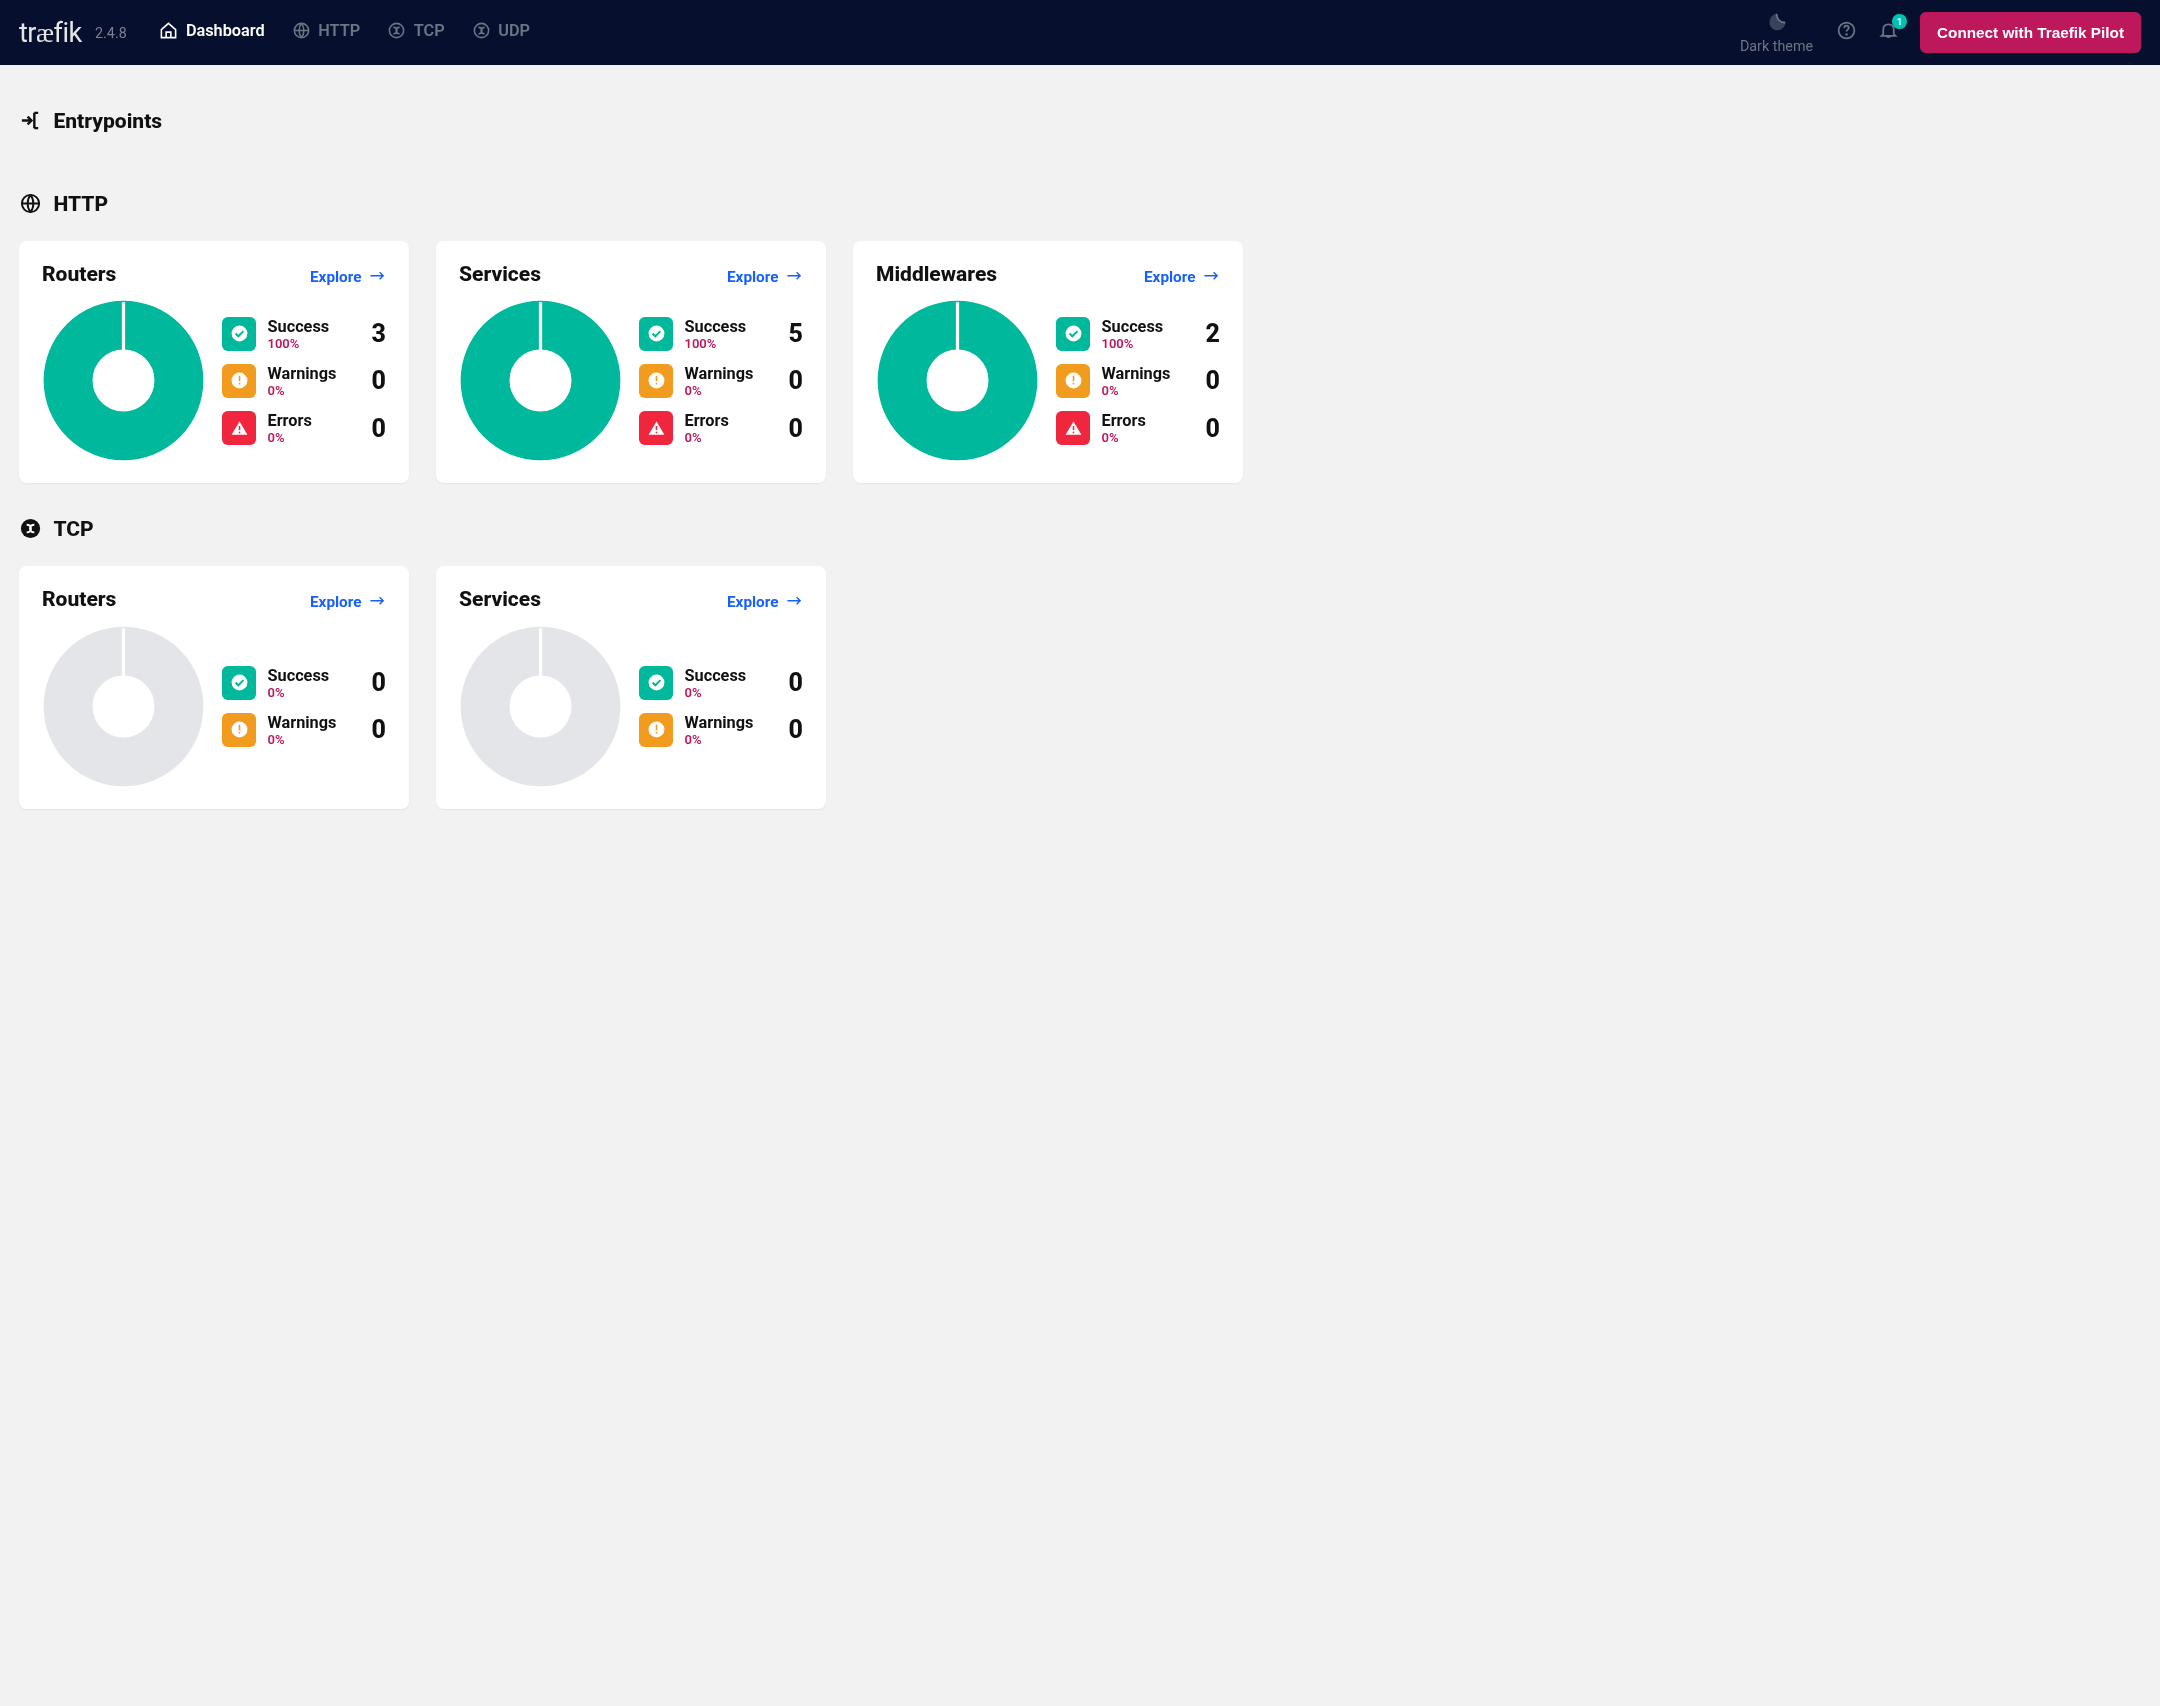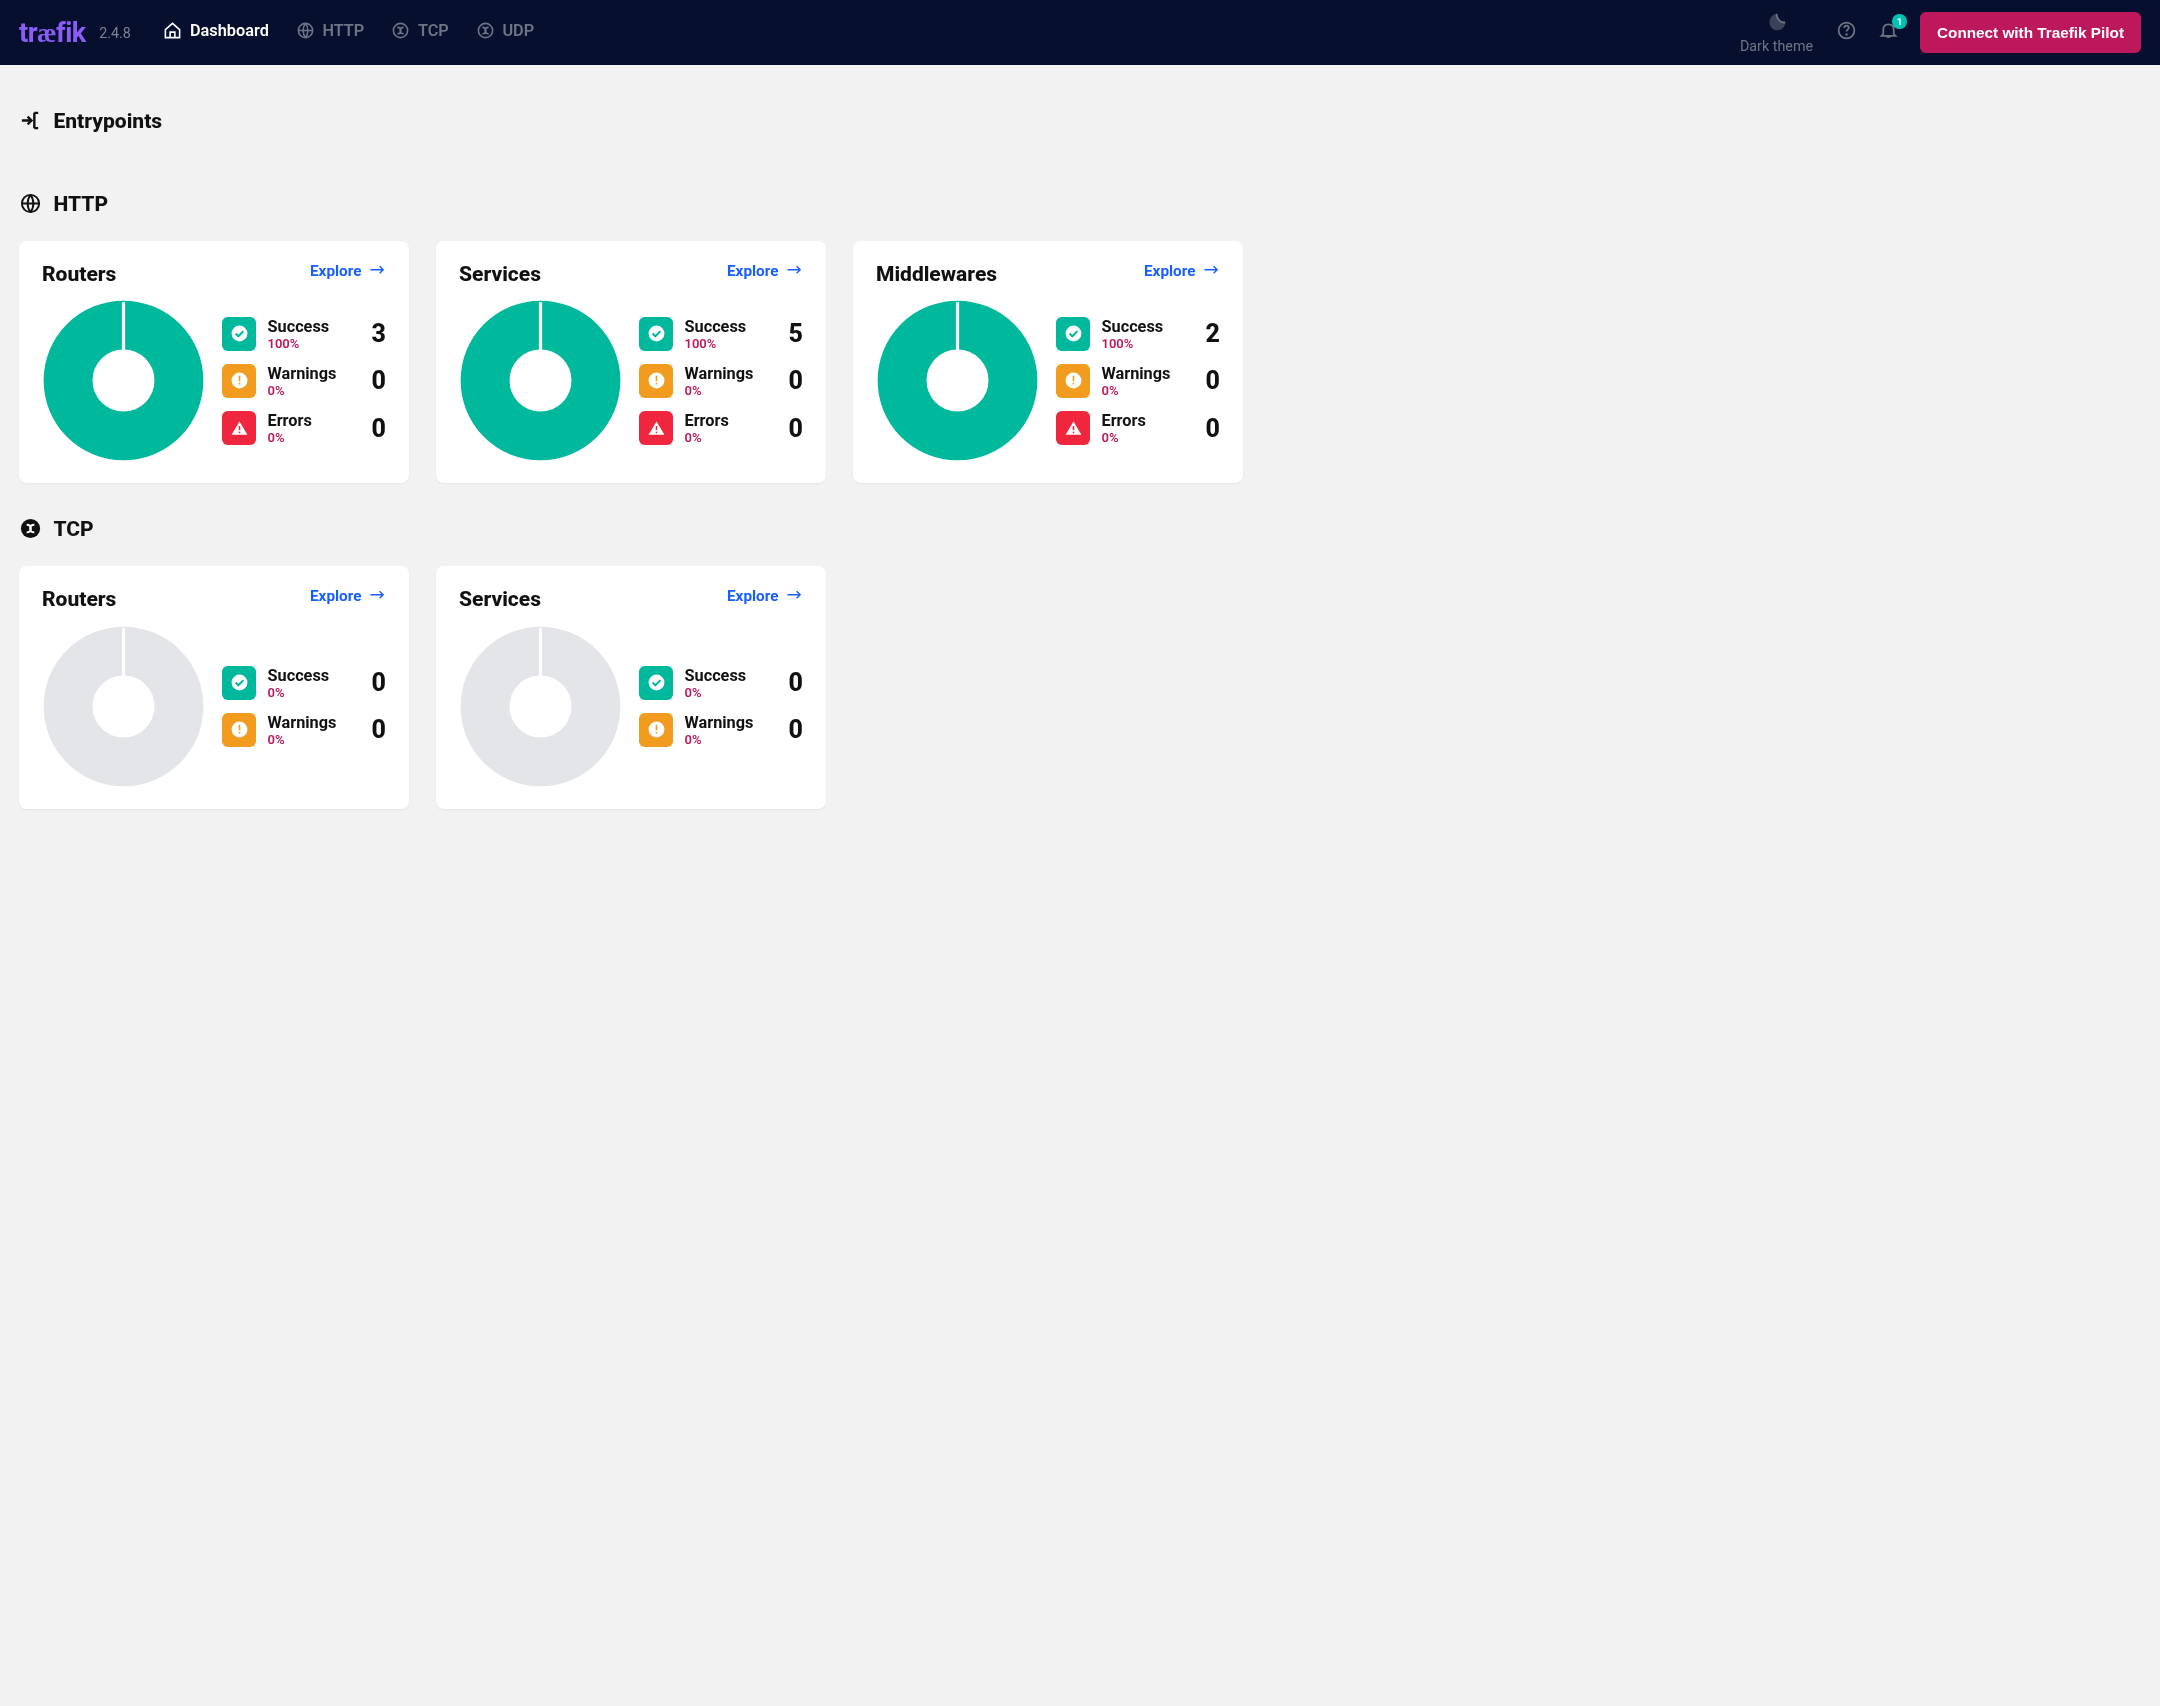--- a/index.html
+++ b/index.html
@@ -20,9 +20,9 @@
 }
 .logo {
   font-size: 27px;
-  font-weight: 700;
+  font-weight: 400;
   letter-spacing: -0.5px;
-  color: #8b5cf6;
+  color: #e5e5e5;
 }
 .logo .ae { font-family: Georgia, serif; }
 .version {

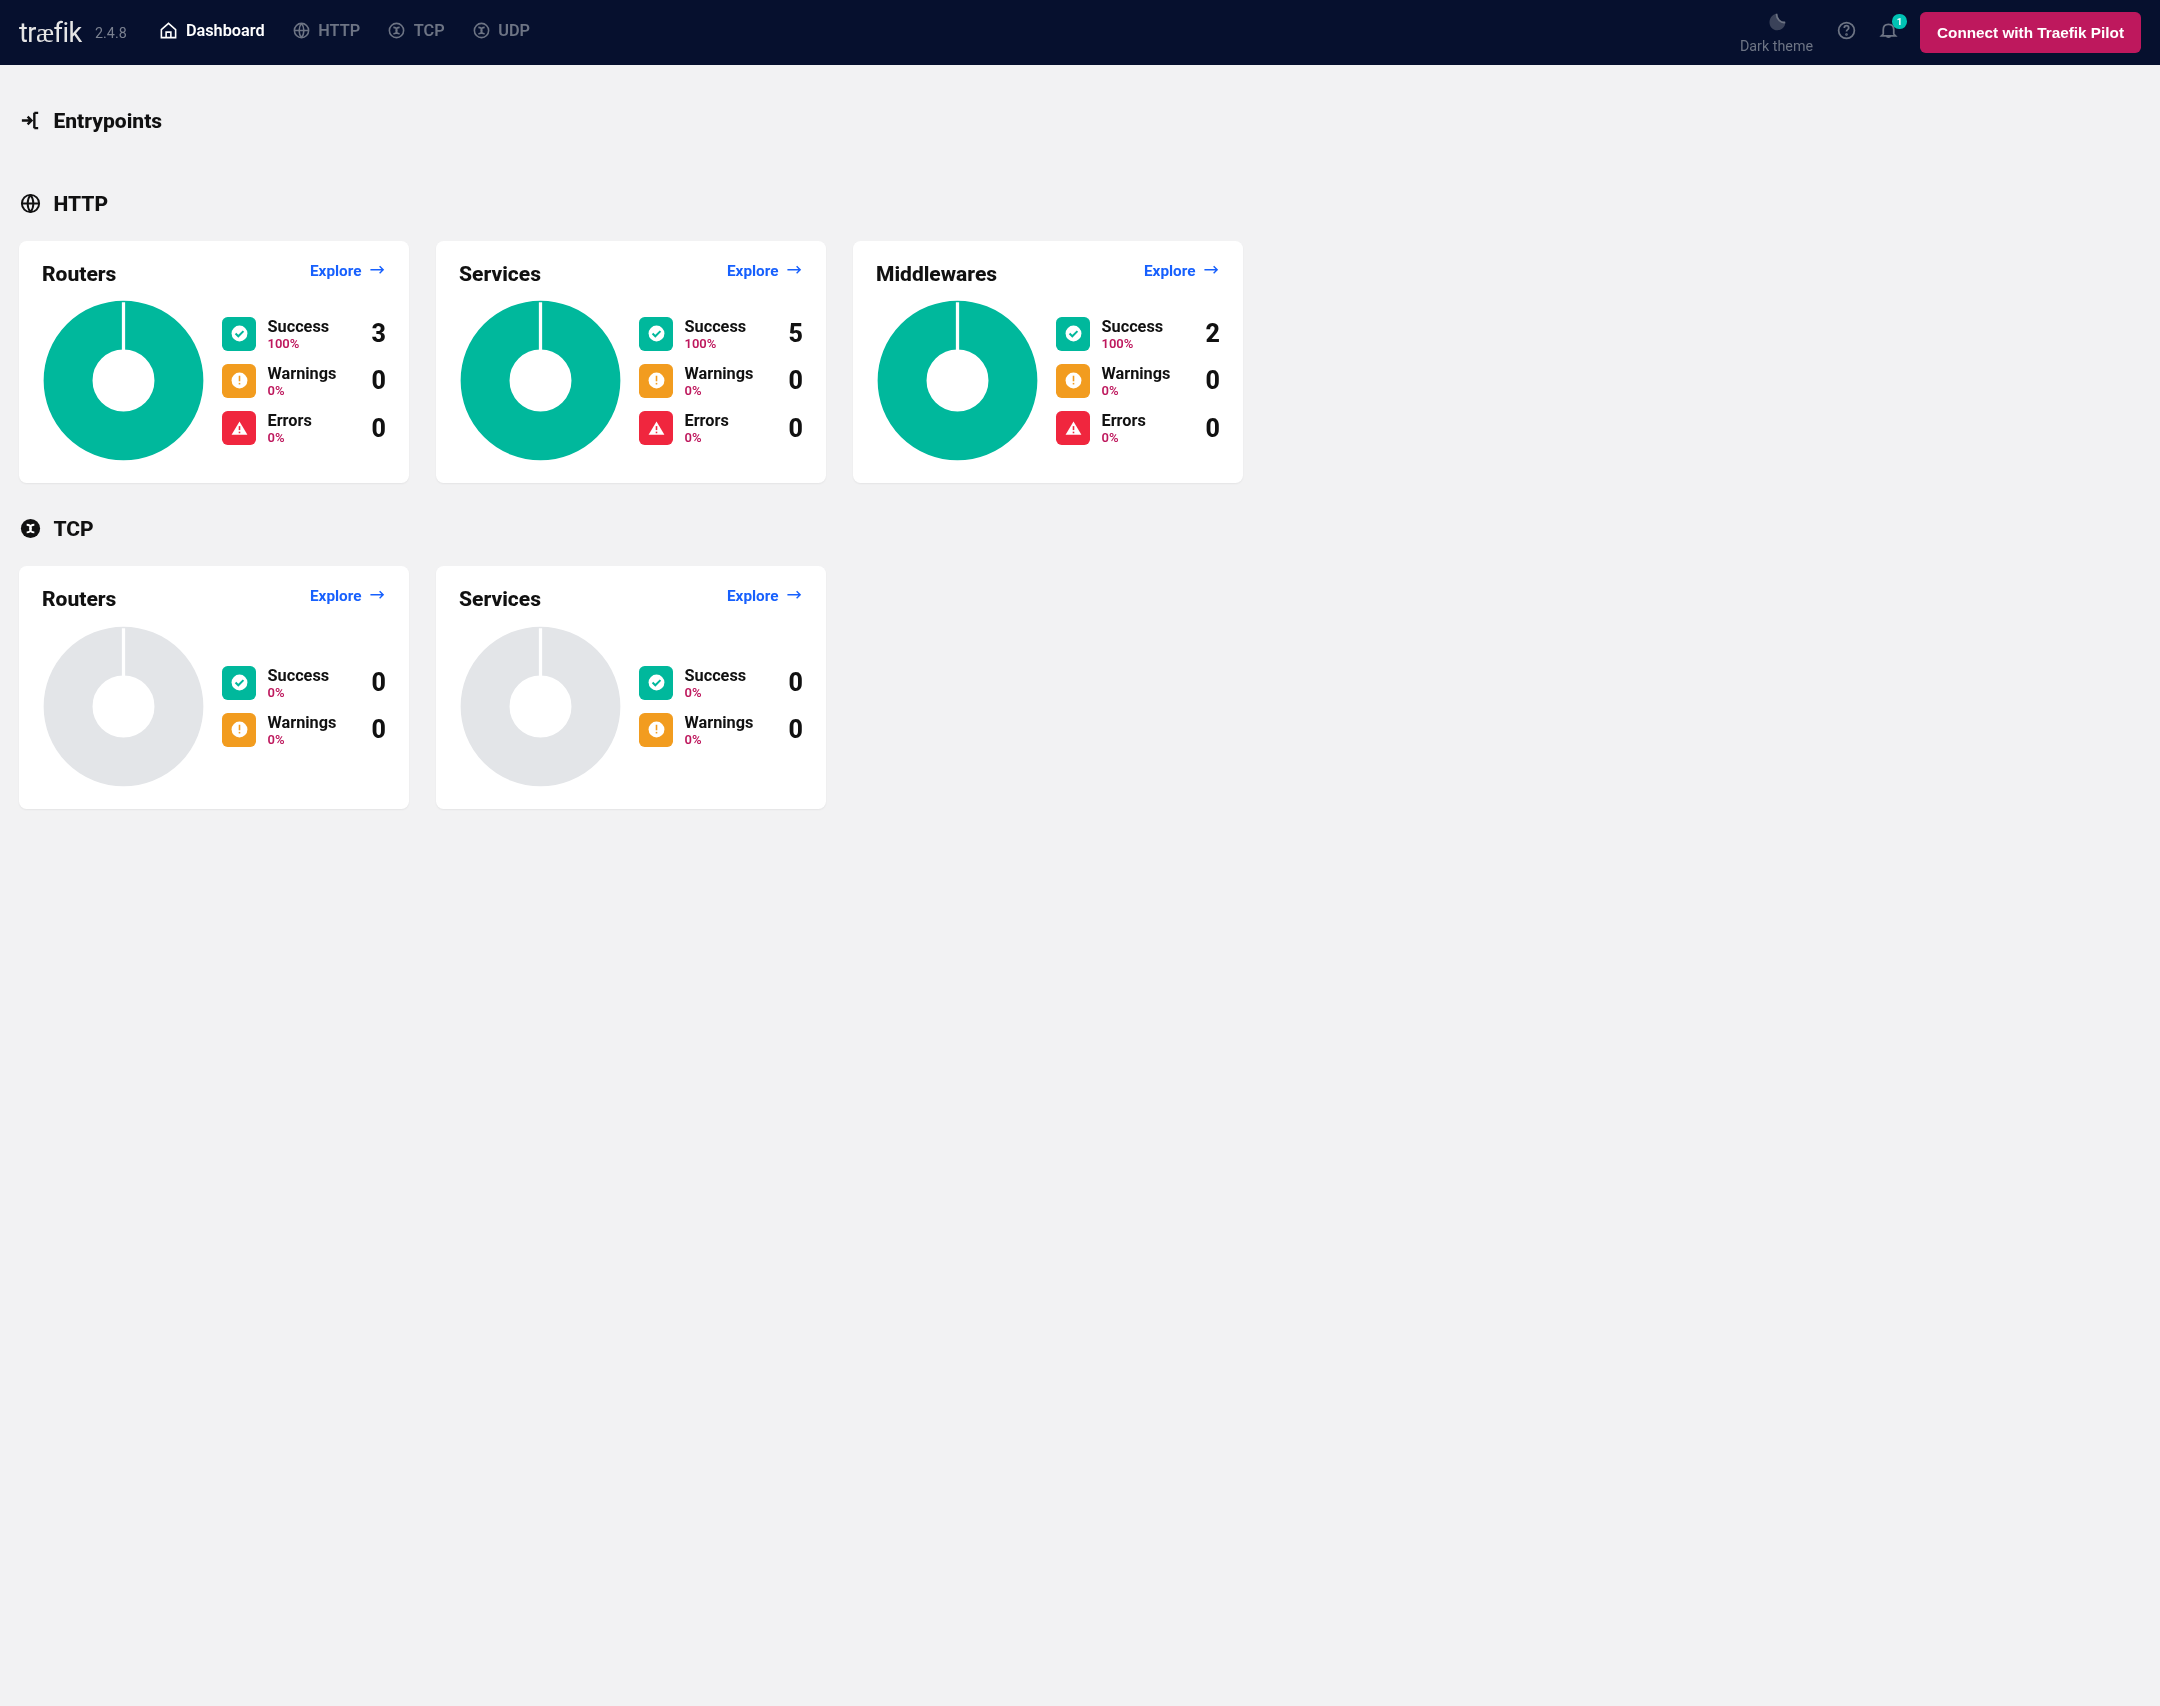--- a/index.html
+++ b/index.html
@@ -92,7 +92,7 @@
   width: 390px; padding: 21px 23px 21px;
   box-shadow: 0 1px 1.9px rgba(0,0,0,0.06);
 }
-.card-head { display: flex; align-items: flex-start; justify-content: space-between; margin-bottom: 13.4px;}
+.card-head { display: flex; align-items: flex-end; justify-content: space-between; margin-bottom: 13.4px;}
 .card-title { font-size: 21px; font-weight: 800; }
 .explore {
   color: #1760fd; font-size: 15.3px; font-weight: 700;

